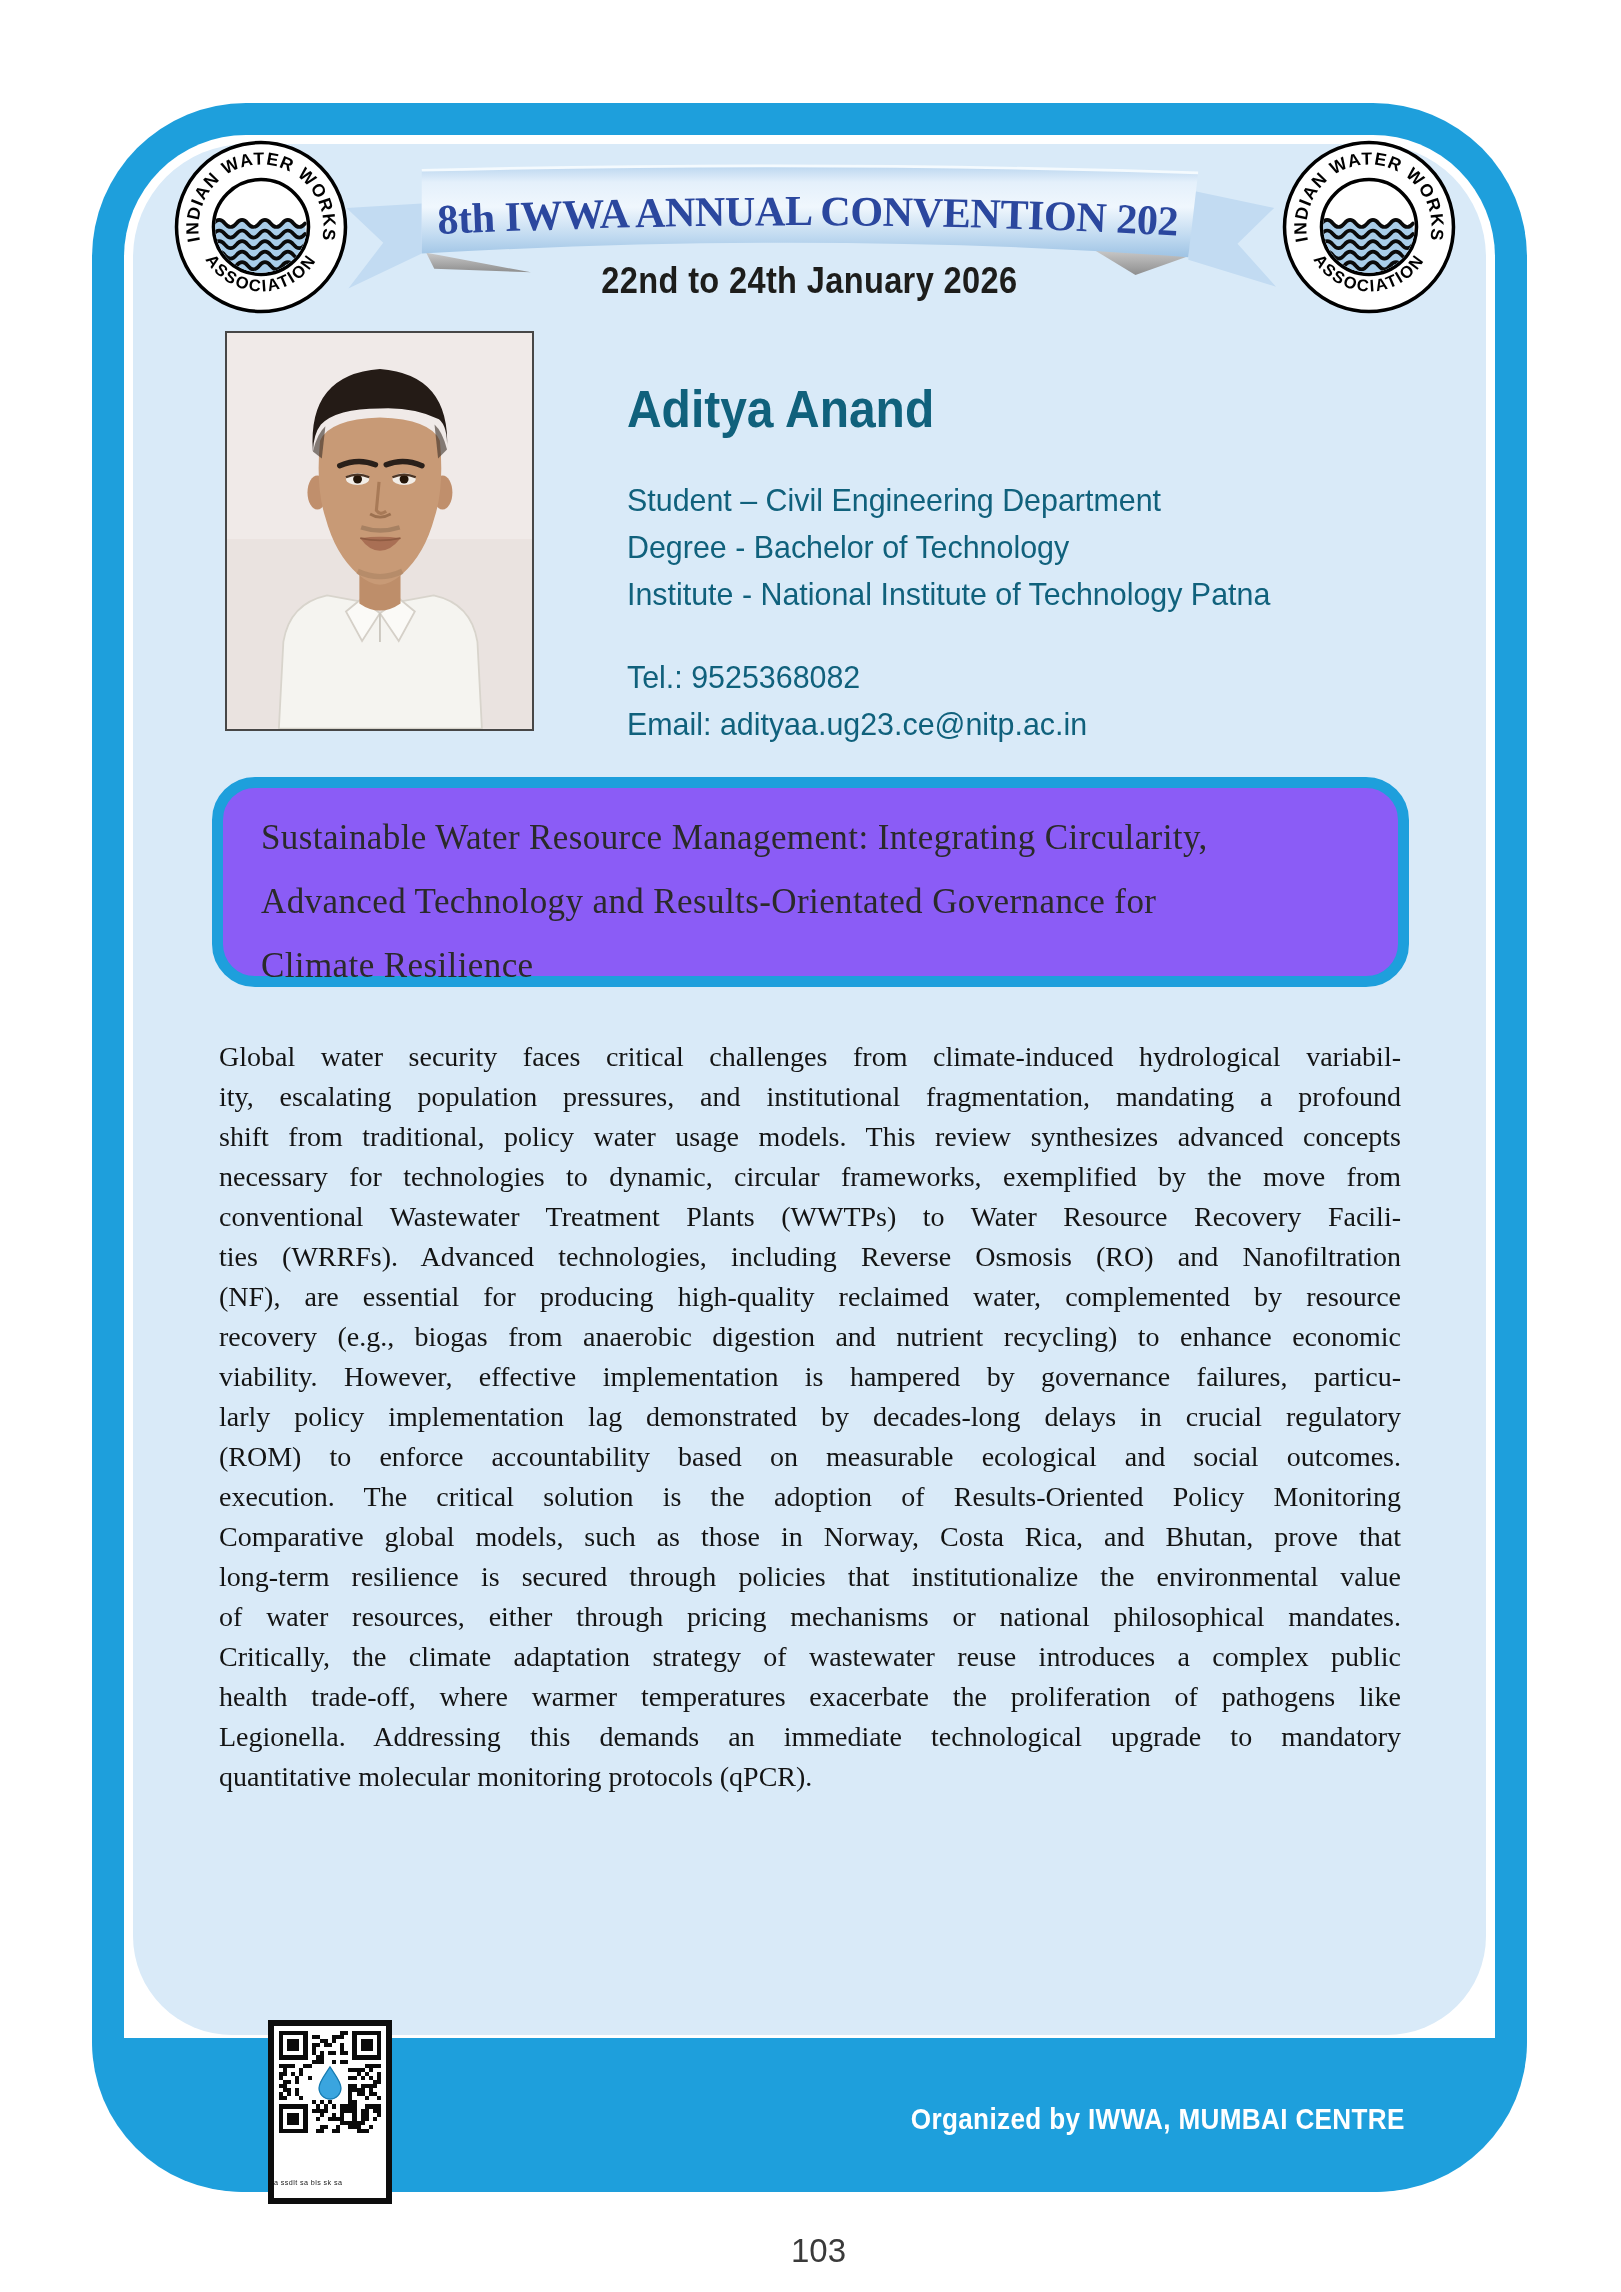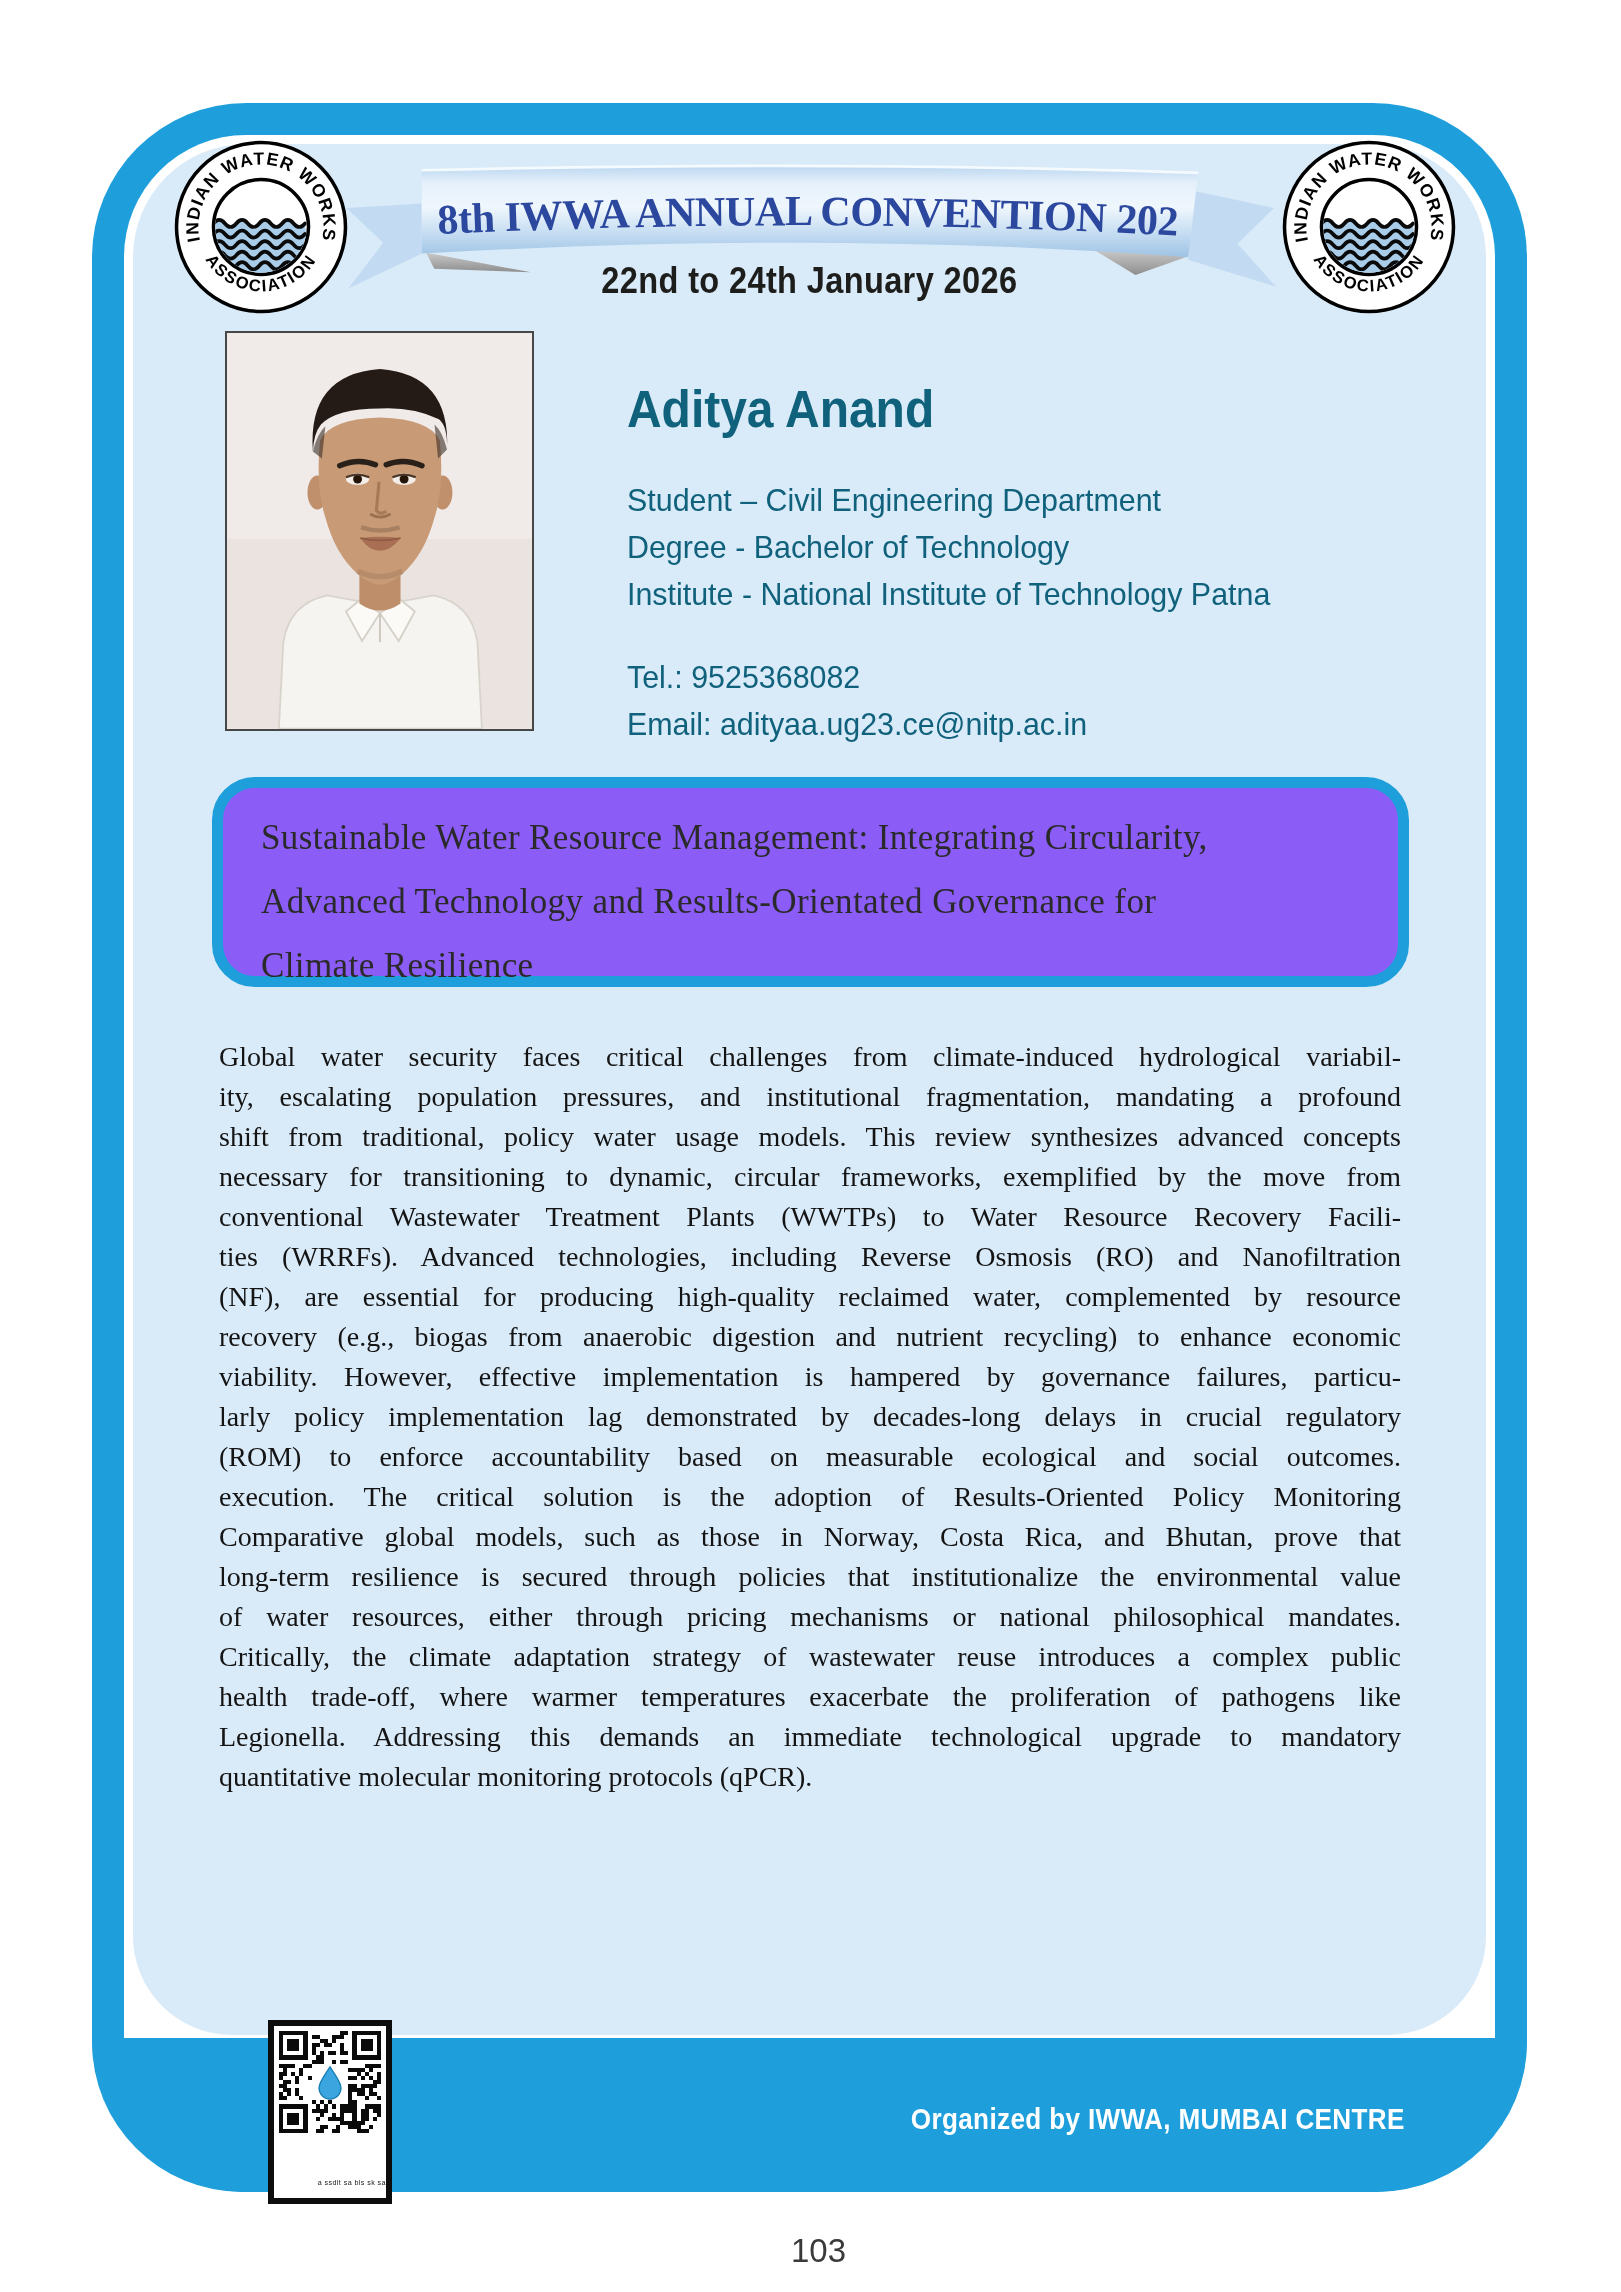--- a/index.html
+++ b/index.html
@@ -195,7 +195,7 @@
       <div class="abs-line">Global water security faces critical challenges from climate-induced hydrological variabil-</div>
       <div class="abs-line">ity, escalating population pressures, and institutional fragmentation, mandating a profound</div>
       <div class="abs-line">shift from traditional, policy water usage models. This review synthesizes advanced concepts</div>
-      <div class="abs-line">necessary for transitioning to dynamic, circular frameworks, exemplified by the move from</div>
+      <div class="abs-line">necessary for technologies to dynamic, circular frameworks, exemplified by the move from</div>
       <div class="abs-line">conventional Wastewater Treatment Plants (WWTPs) to Water Resource Recovery Facili-</div>
       <div class="abs-line">ties (WRRFs). Advanced technologies, including Reverse Osmosis (RO) and Nanofiltration</div>
       <div class="abs-line">(NF), are essential for producing high-quality reclaimed water, complemented by resource</div>

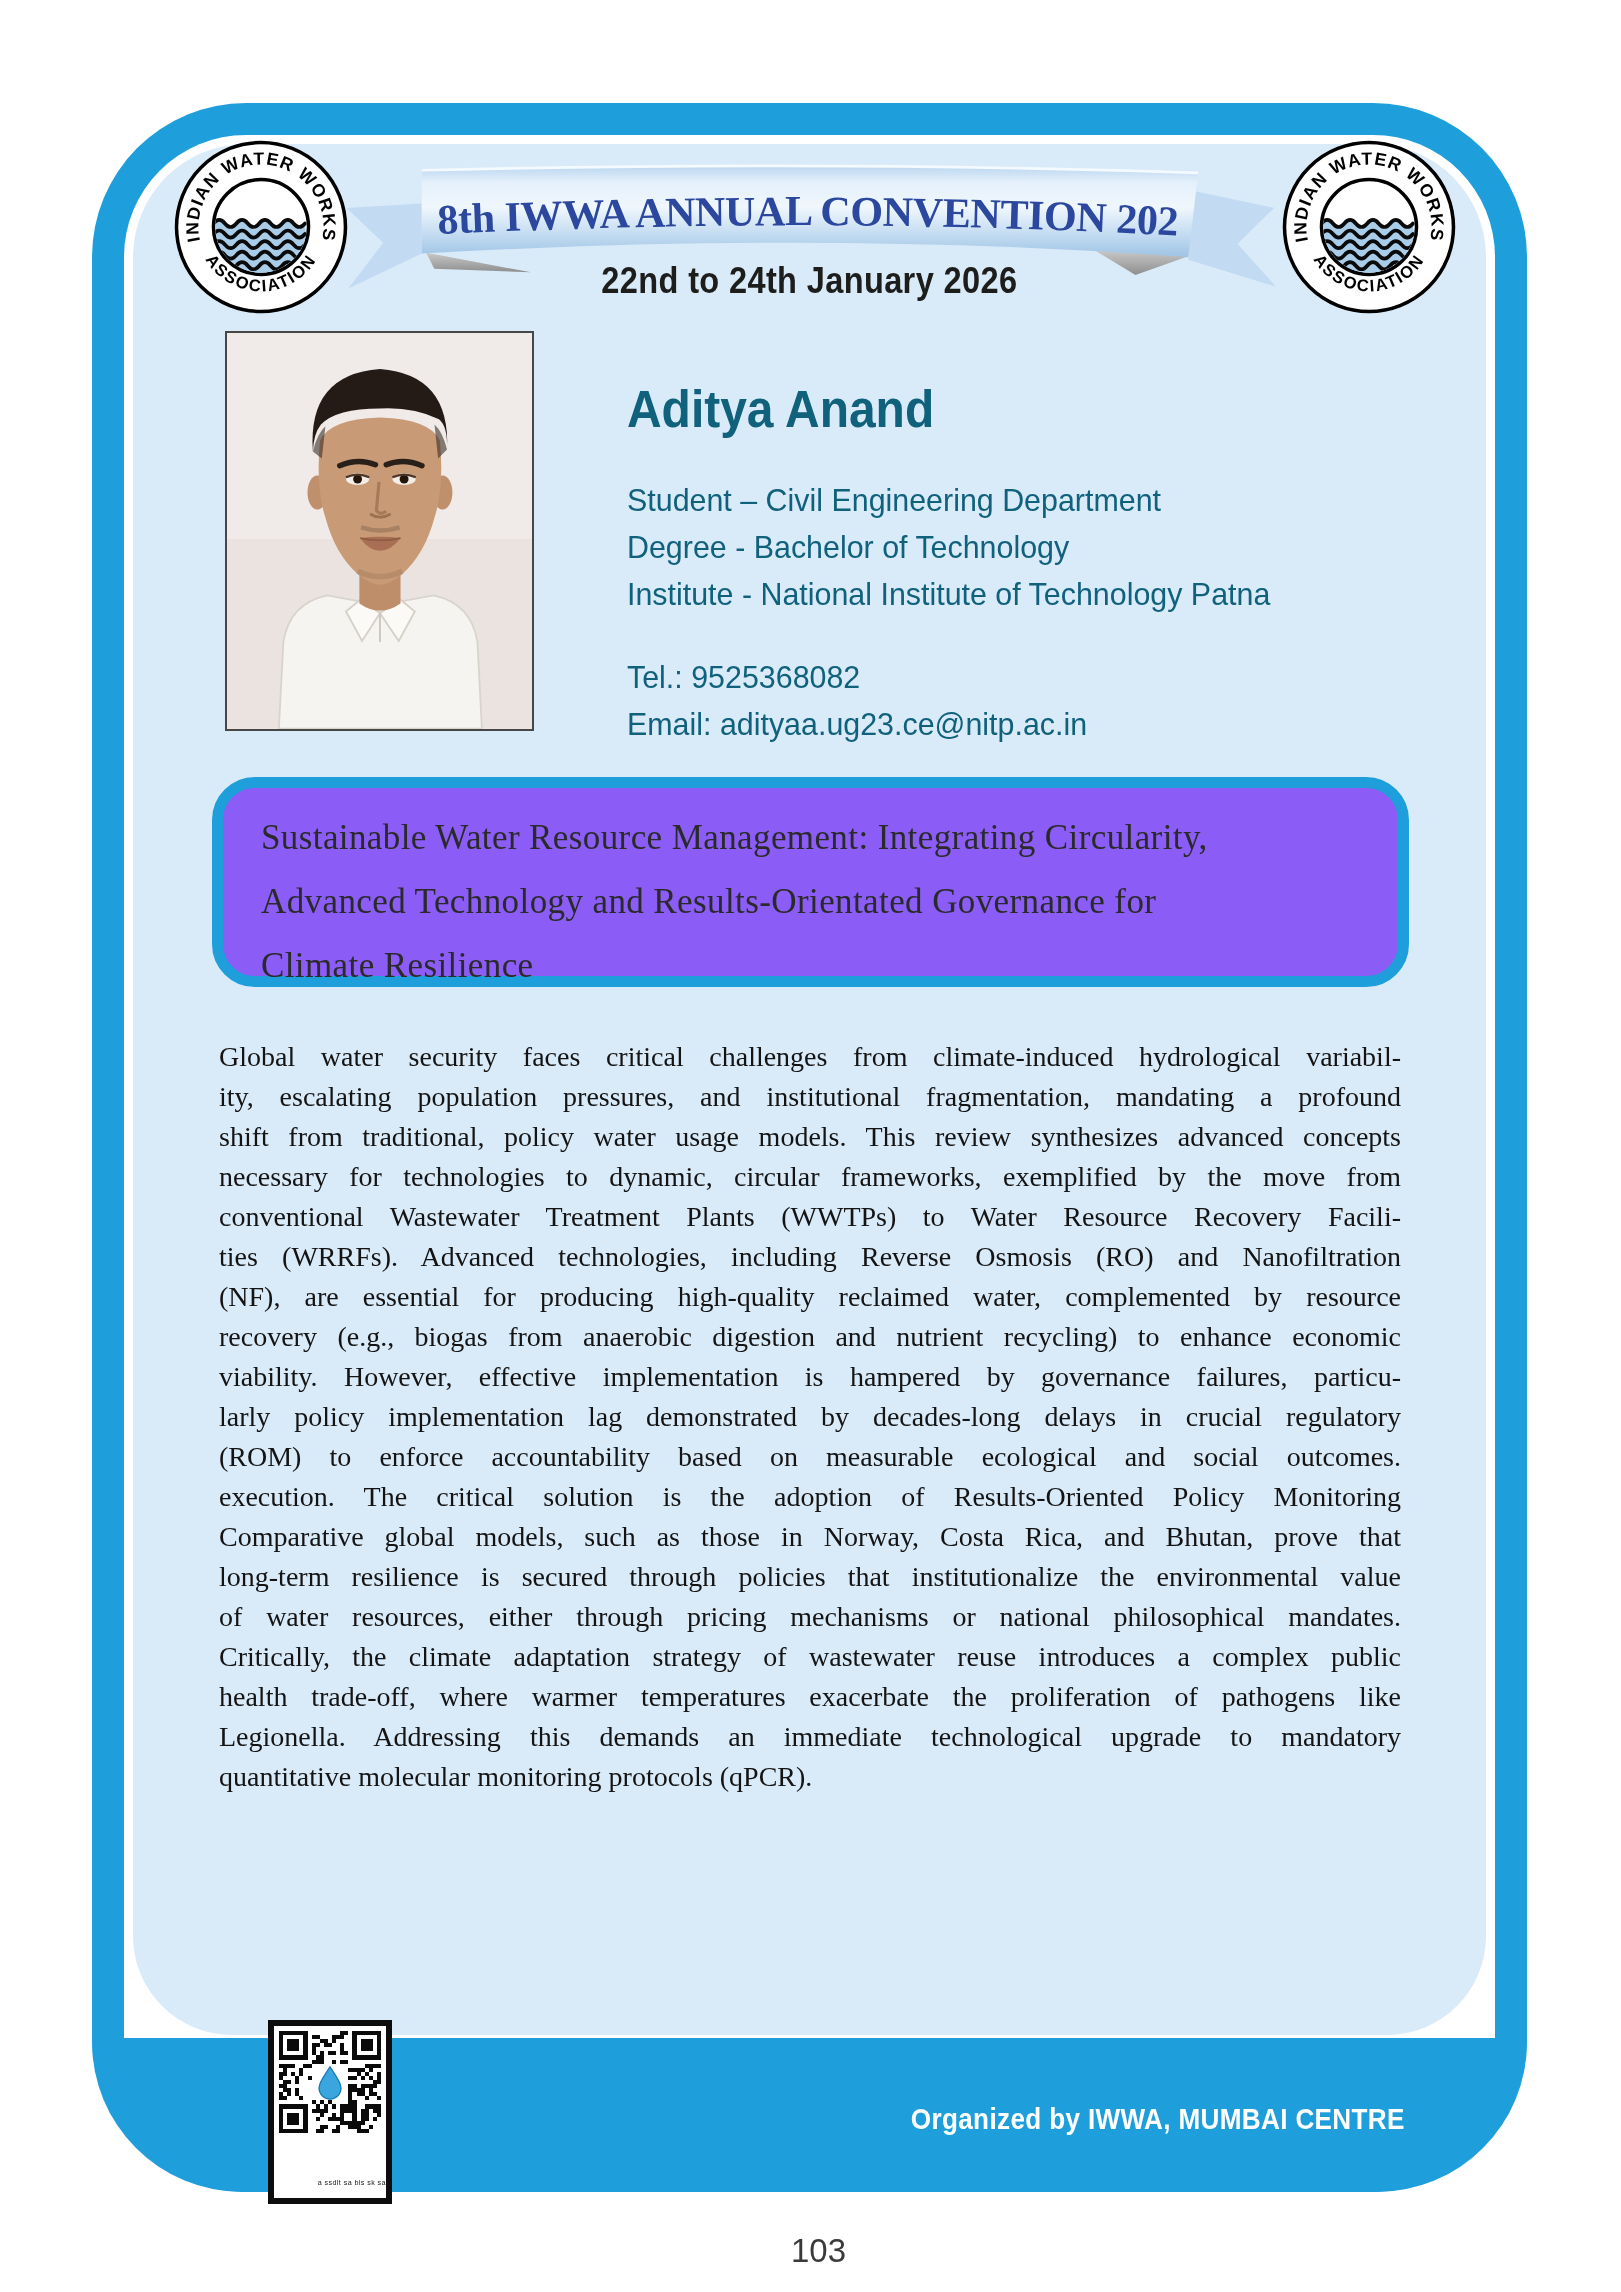--- a/index.html
+++ b/index.html
@@ -45,7 +45,7 @@
   
   .qr-box{position:absolute;left:176px;top:1917px;width:124px;height:184px;box-sizing:border-box;background:#ffffff;border:6.3px solid #0D0D0D;}
   .qr-box svg{display:block;margin:4.5px auto 0 auto;}
-  .qr-caption{position:absolute;left:0;right:0;bottom:10.7px;text-align:right;font-size:7.2px;color:#1A1A1A;filter:blur(0.4px);letter-spacing:0.4px;}
+  .qr-caption{position:absolute;left:0;right:0;bottom:10.7px;text-align:left;font-size:7.2px;color:#1A1A1A;filter:blur(0.4px);letter-spacing:0.4px;}
   .scan-row{position:absolute;left:358px;top:1995px;display:flex;align-items:center;gap:16px;height:39px;}
   .scan-label{font-size:29.6px;font-weight:bold;color:#ffffff;transform:scaleX(0.87);transform-origin:left;letter-spacing:0.4px;white-space:nowrap;}
   .organized{position:absolute;right:122px;top:1999px;font-size:30px;font-weight:bold;color:#ffffff;transform:scaleX(0.87);transform-origin:right;letter-spacing:0.4px;white-space:nowrap;}

